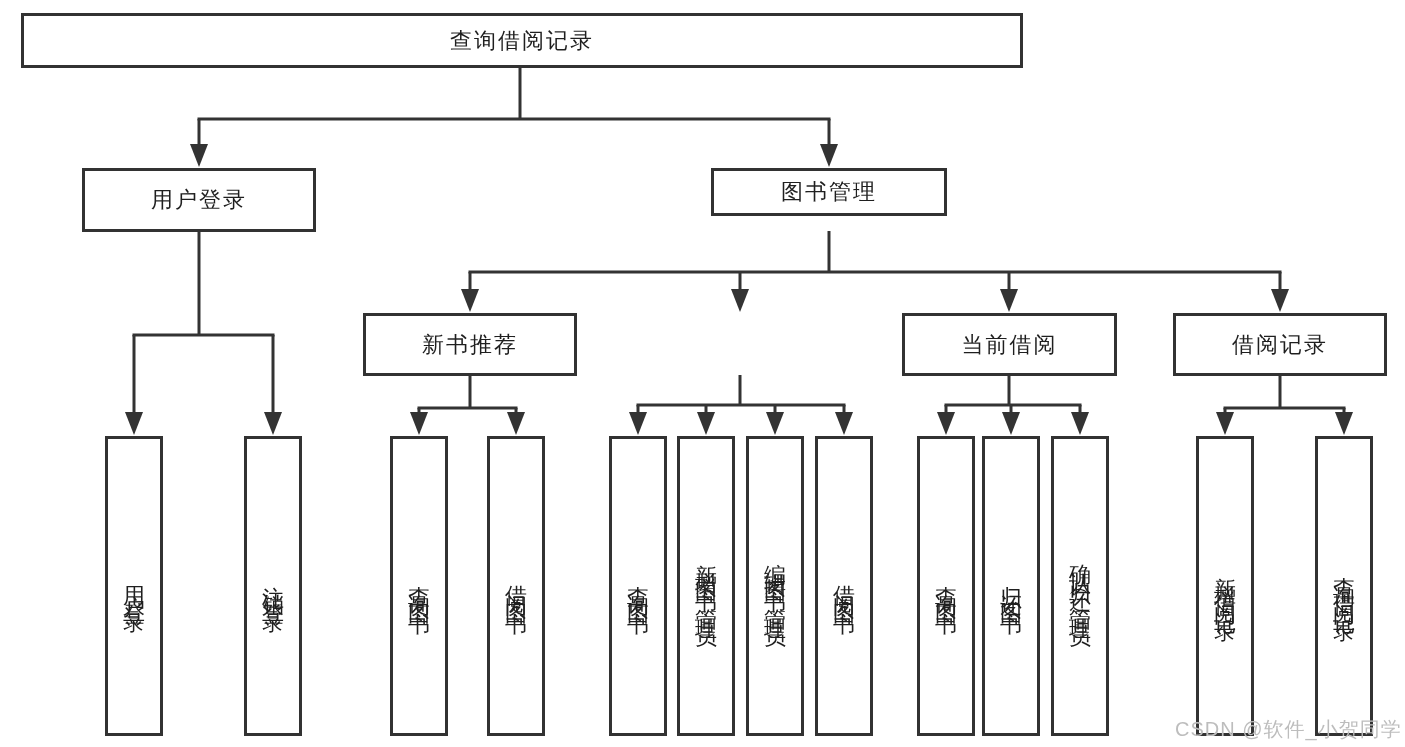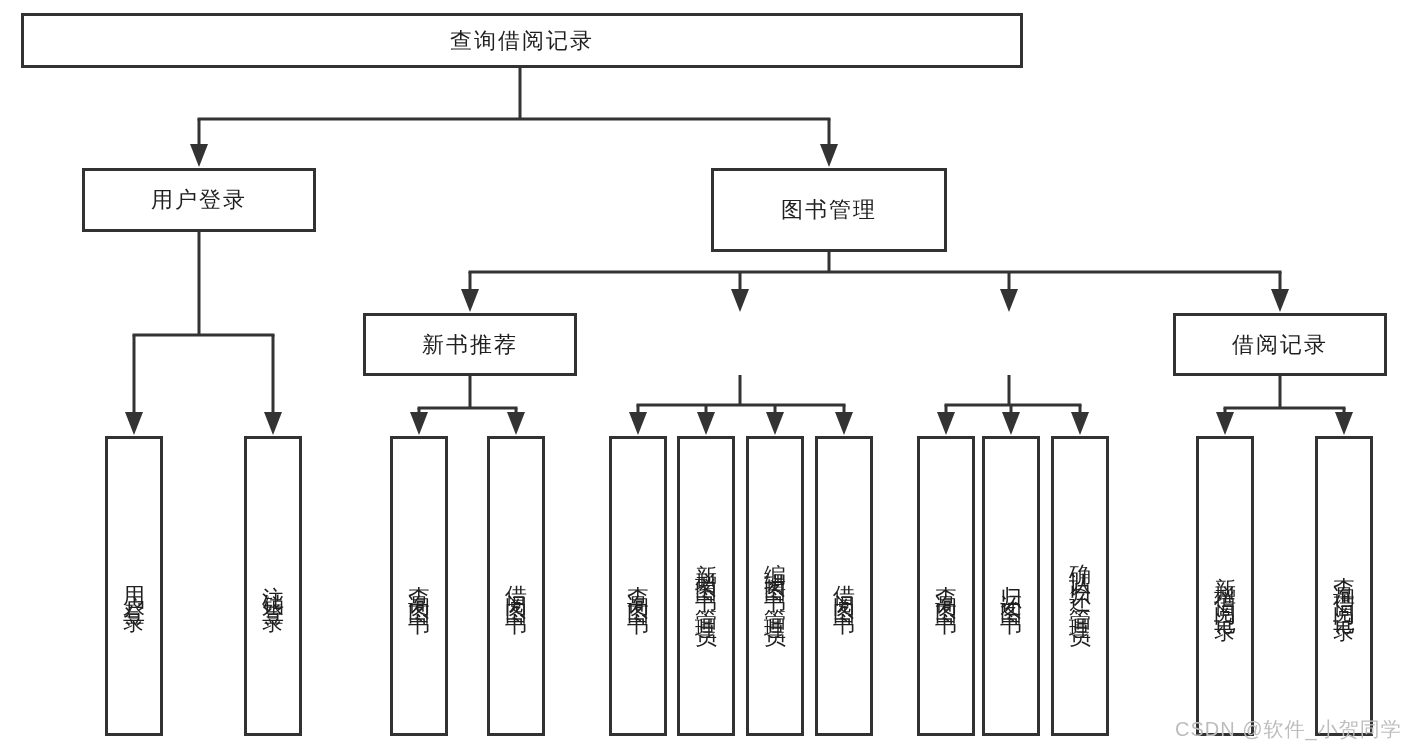--- a/index.html
+++ b/index.html
@@ -44,7 +44,7 @@
   .n-root  { left: 21px;  top: 13px;  width: 1002px; height: 55px; }
   
   .n-login { left: 82px;  top: 168px; width: 234px;  height: 64px; }
-  .n-mgmt  { left: 711px; top: 168px; width: 236px;  height: 84px; }
+  .n-mgmt  { left: 711px; top: 168px; width: 236px;  height: 48px; }
   
   .n-rec   { left: 363px;  top: 313px; width: 214px; height: 63px; font-family: Liberation Serif, serif; }
   .n-bor   { left: 632px;  top: 313px; width: 215px; height: 63px; }

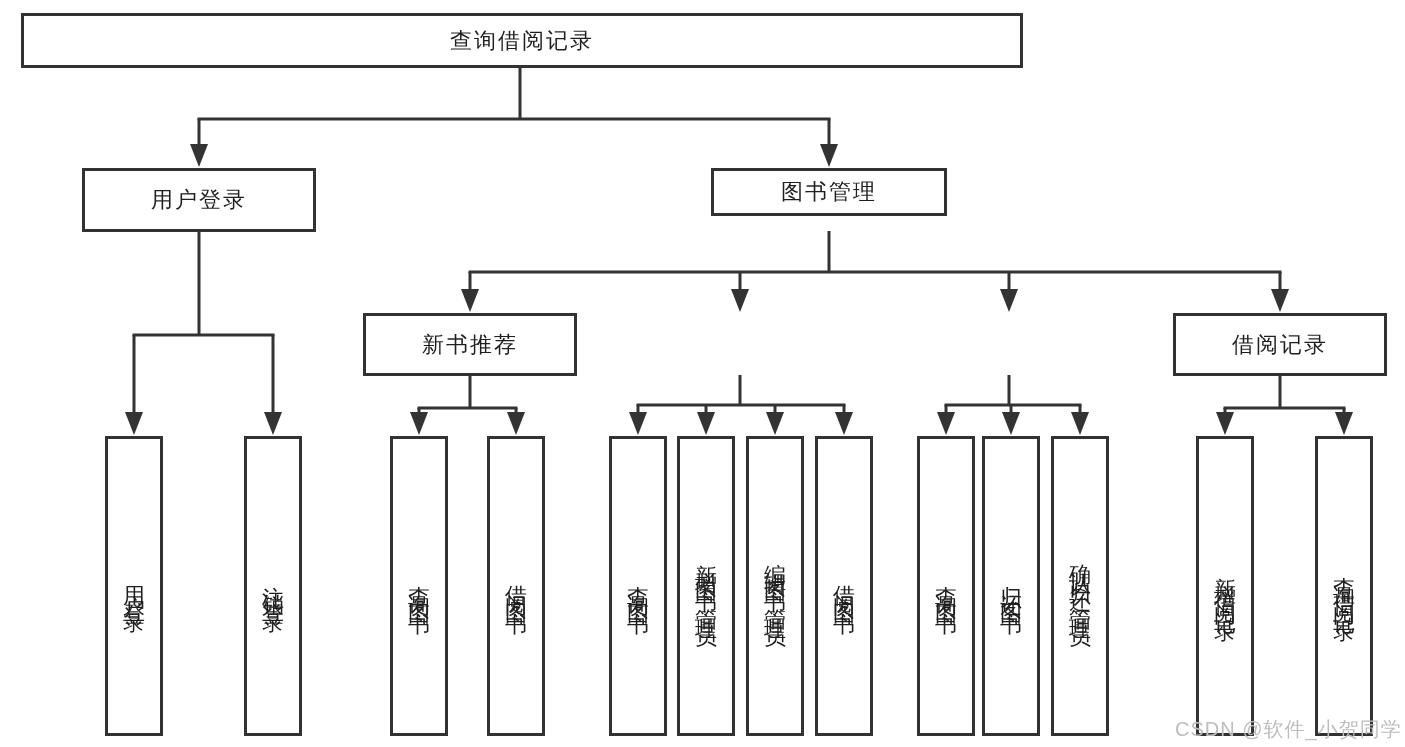--- a/index.html
+++ b/index.html
@@ -162,6 +162,9 @@
   <div class="node h n-rec">
     <span>新书推荐</span>
   </div>
+  <div class="node h n-cur">
+    <span>当前借阅</span>
+  </div>
   <div class="node h n-hist">
     <span>借阅记录</span>
   </div>

